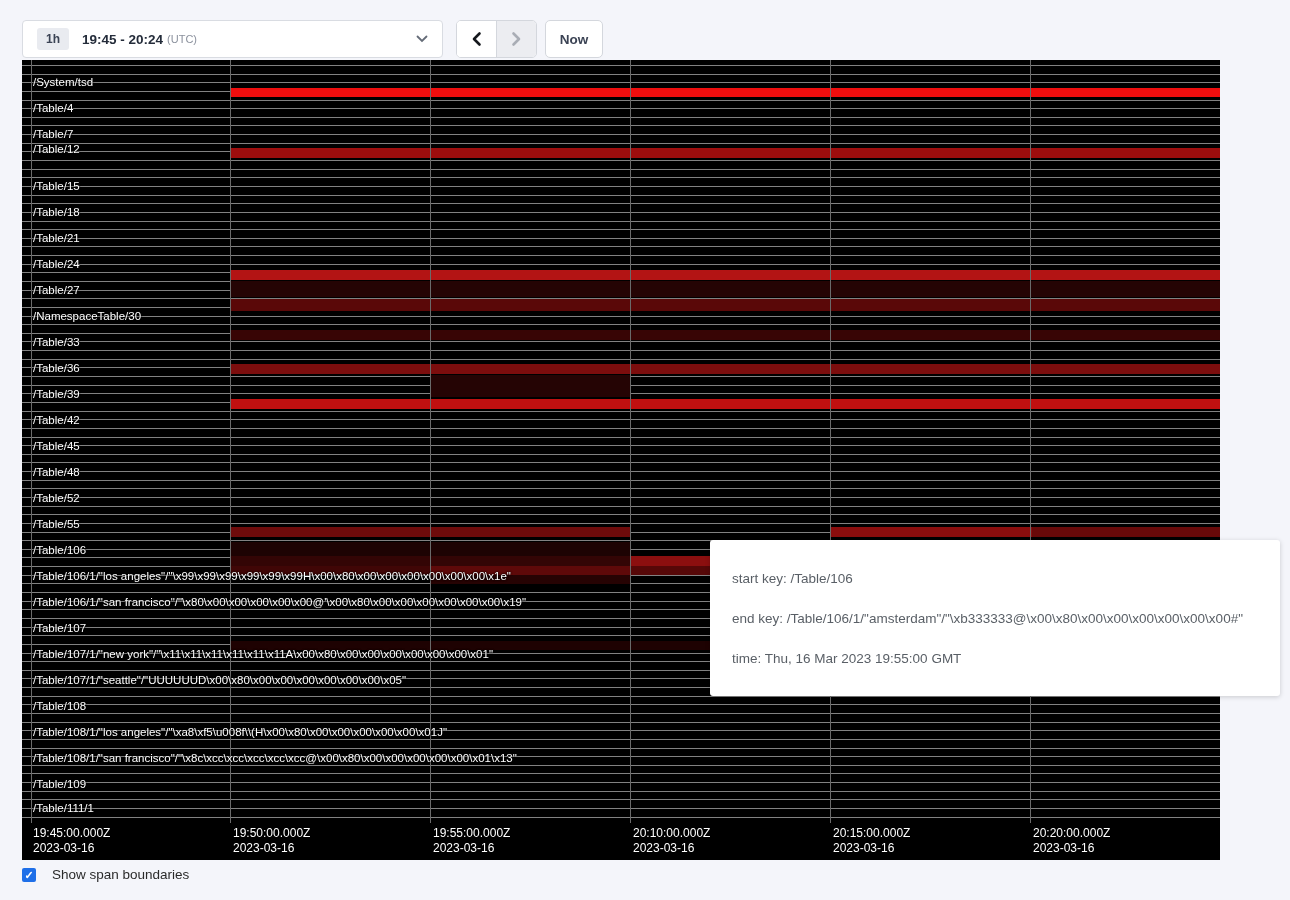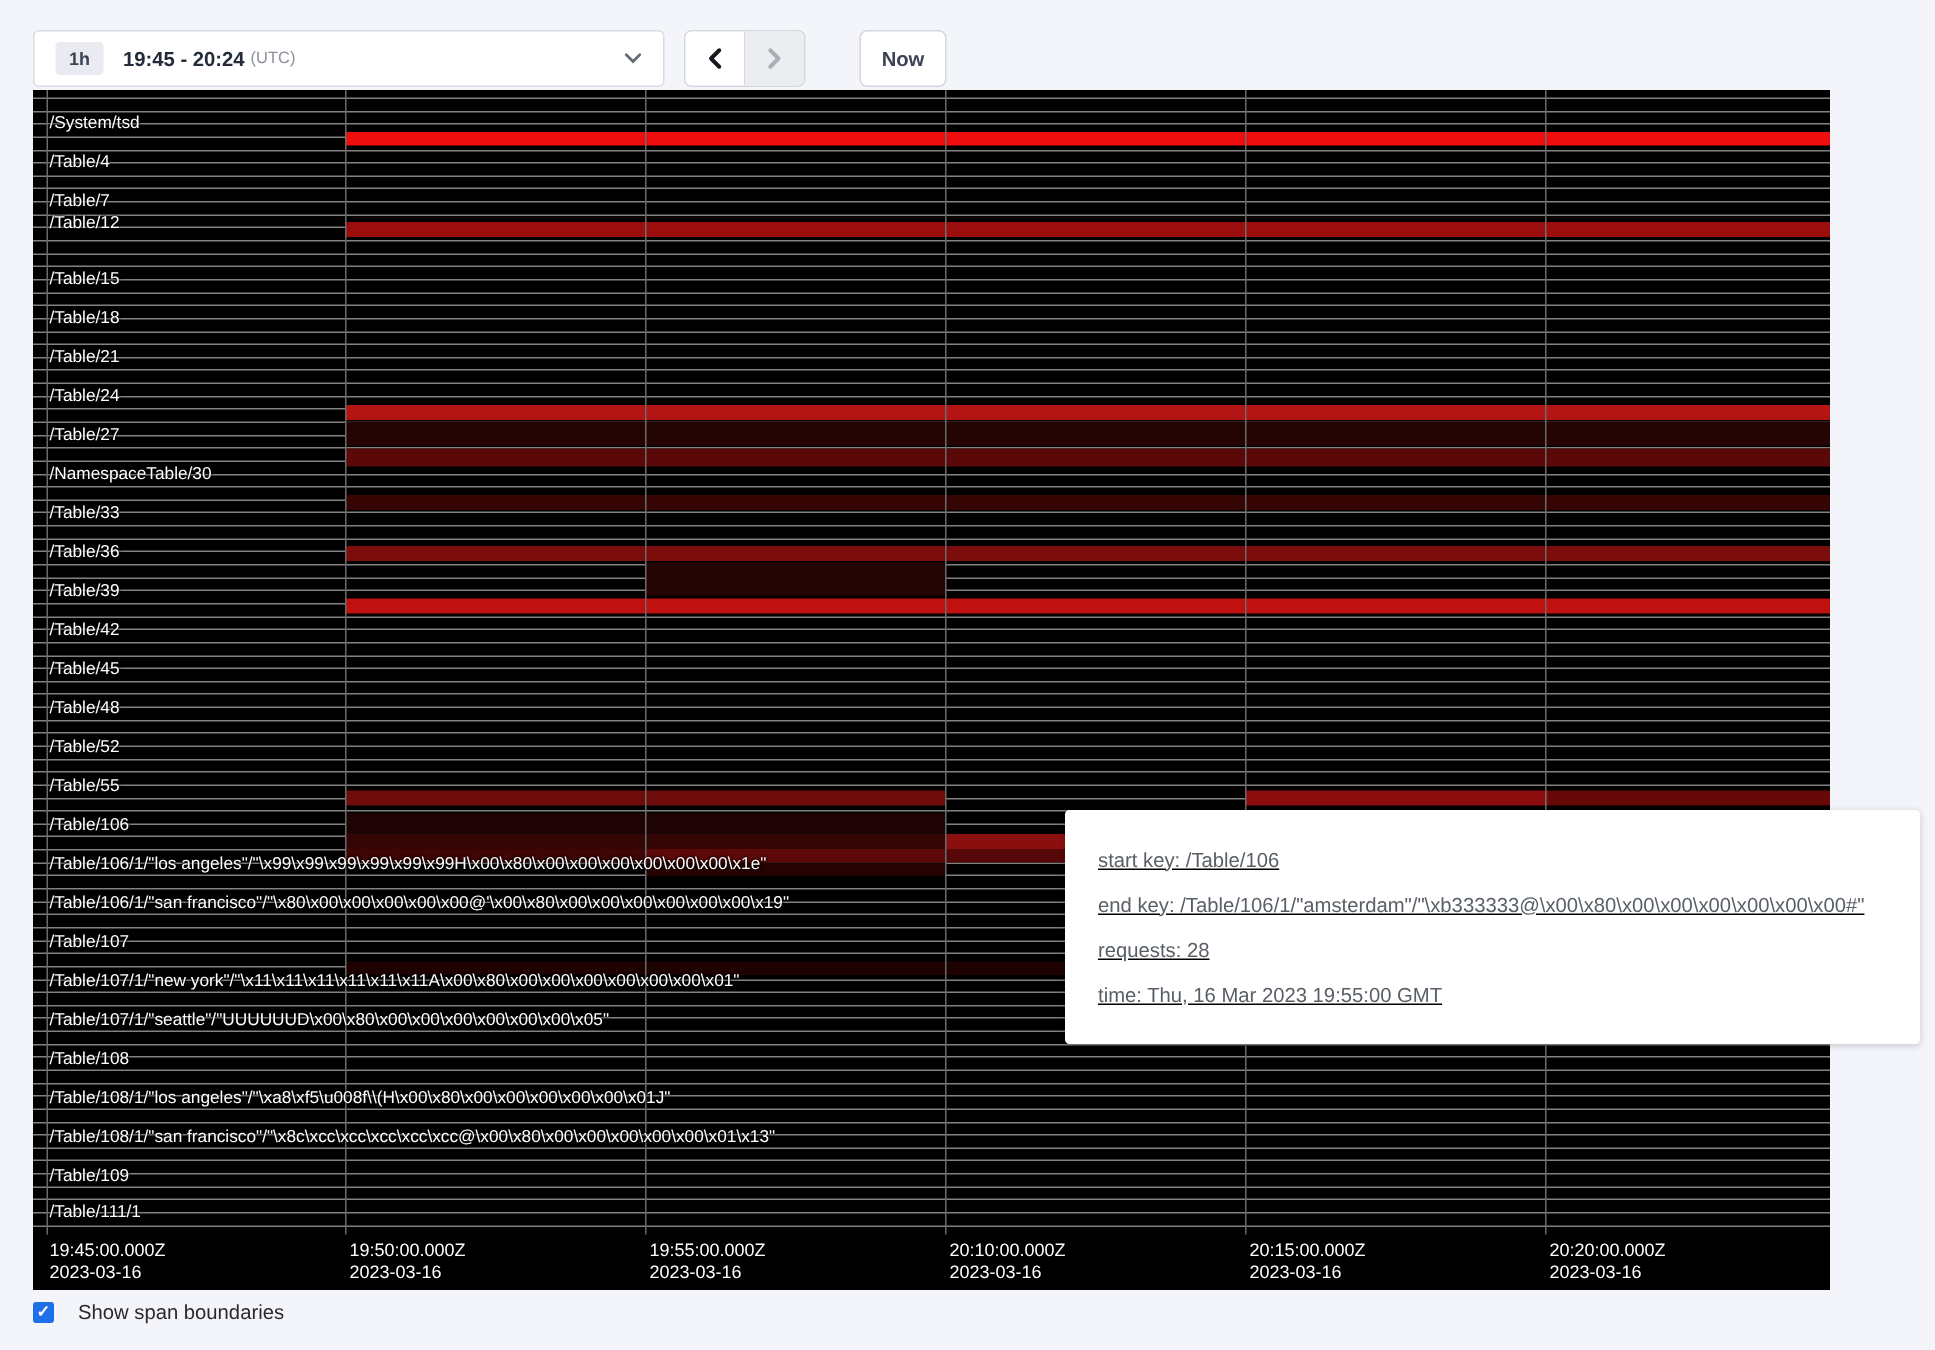--- a/index.html
+++ b/index.html
@@ -37,7 +37,6 @@
     font-size:13.5px; font-weight:bold; color:#3b4354;
     display:flex; align-items:center; justify-content:center; cursor:pointer;
     font-family:"Liberation Sans", sans-serif;
-    margin-left:28px;
   }
   
   .canvas {

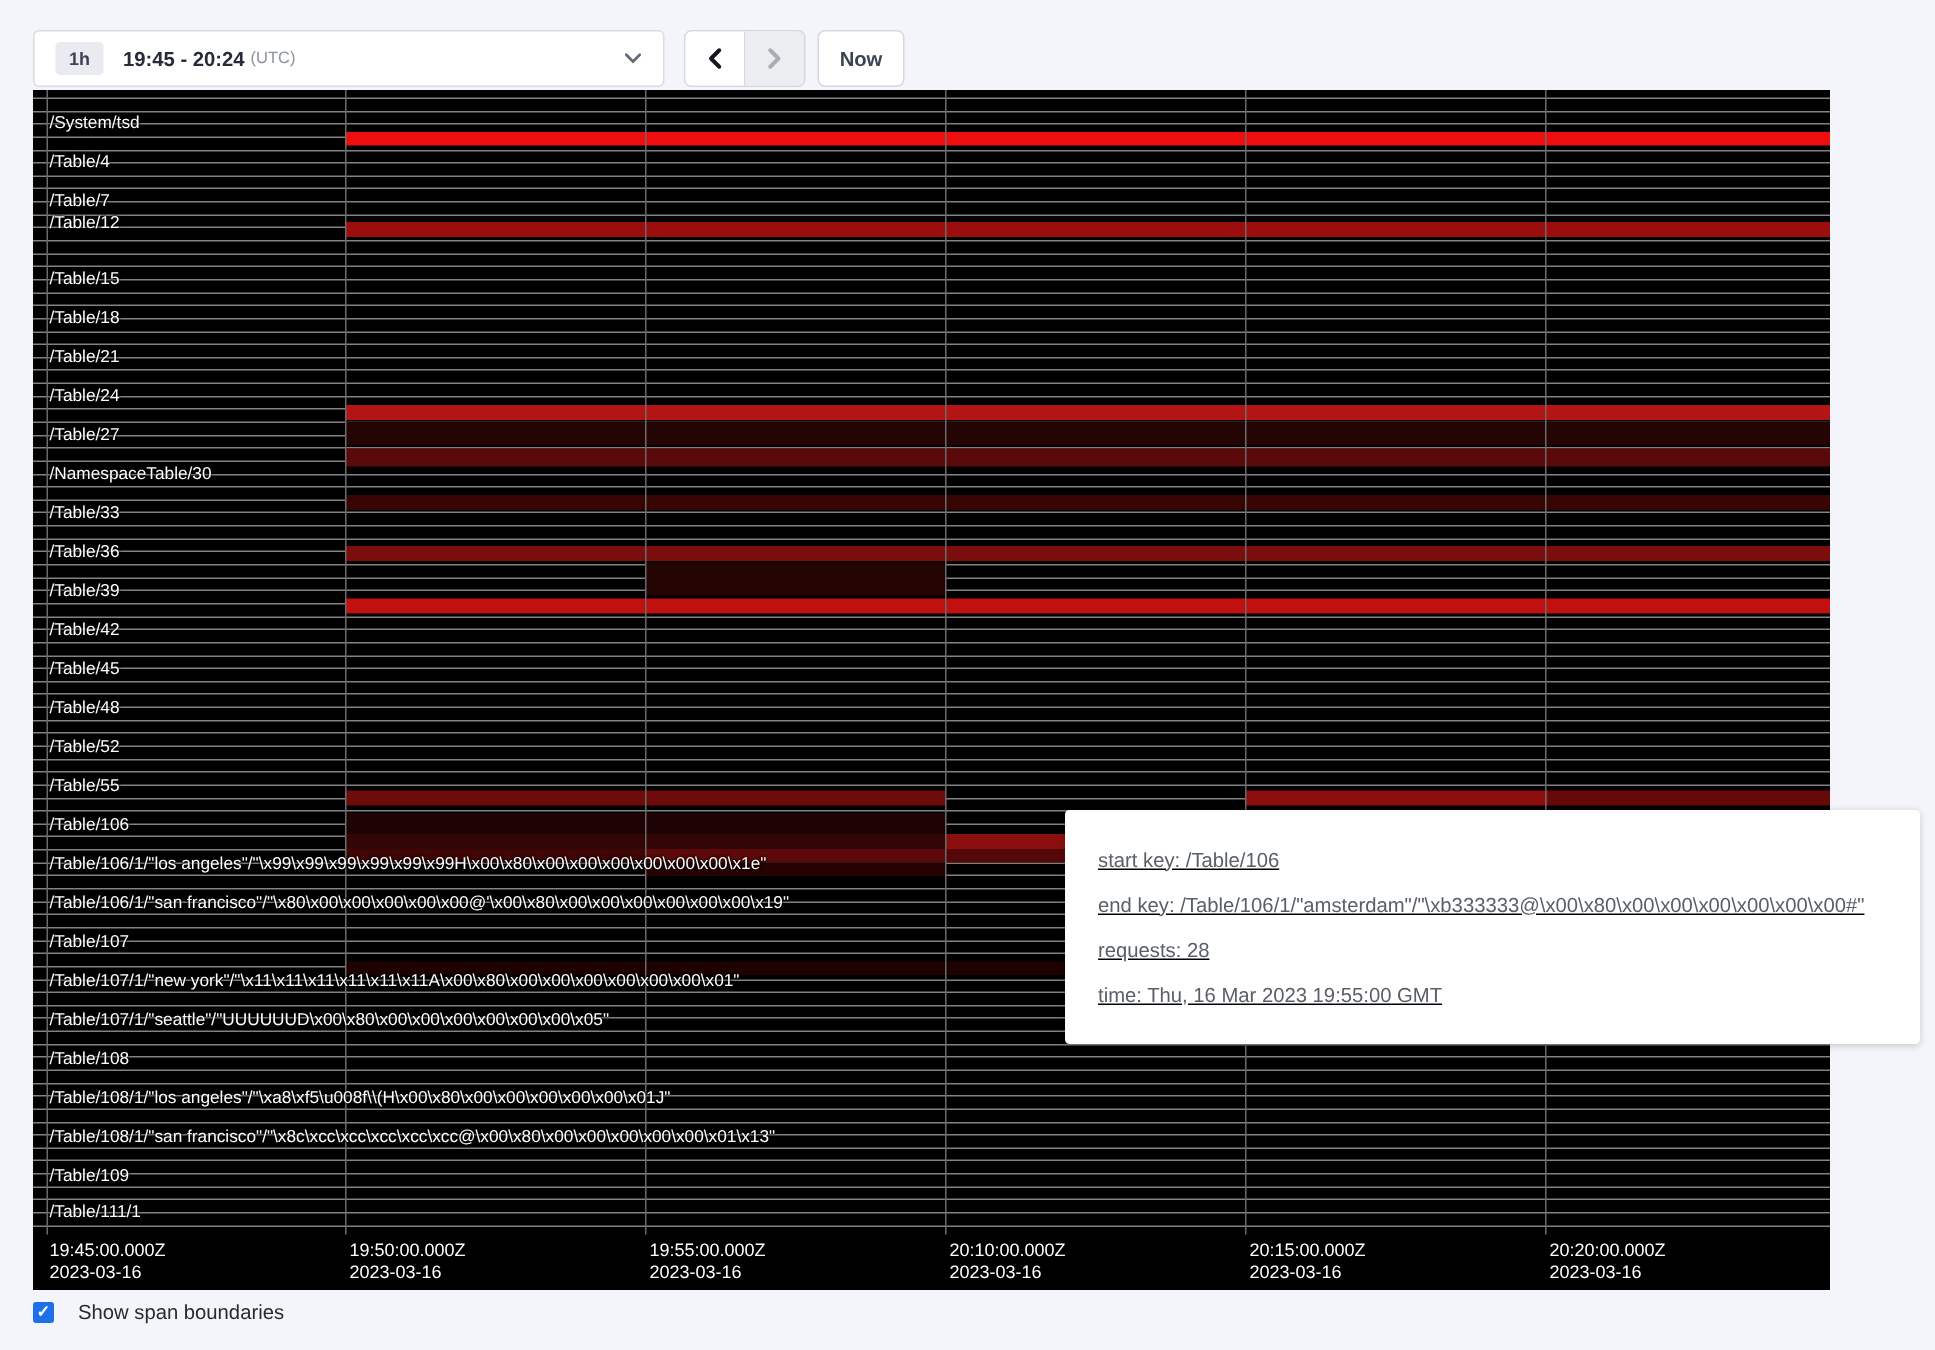--- a/index.html
+++ b/index.html
@@ -63,7 +63,6 @@
     box-shadow:0 1px 5px rgba(0,0,0,0.18);
     display:flex; flex-direction:column; justify-content:space-around;
     padding:18px 22px; 
-    text-decoration:underline;
   }
   .tooltip div { font-size:13.5px; color:#595f66; white-space:nowrap; }
   

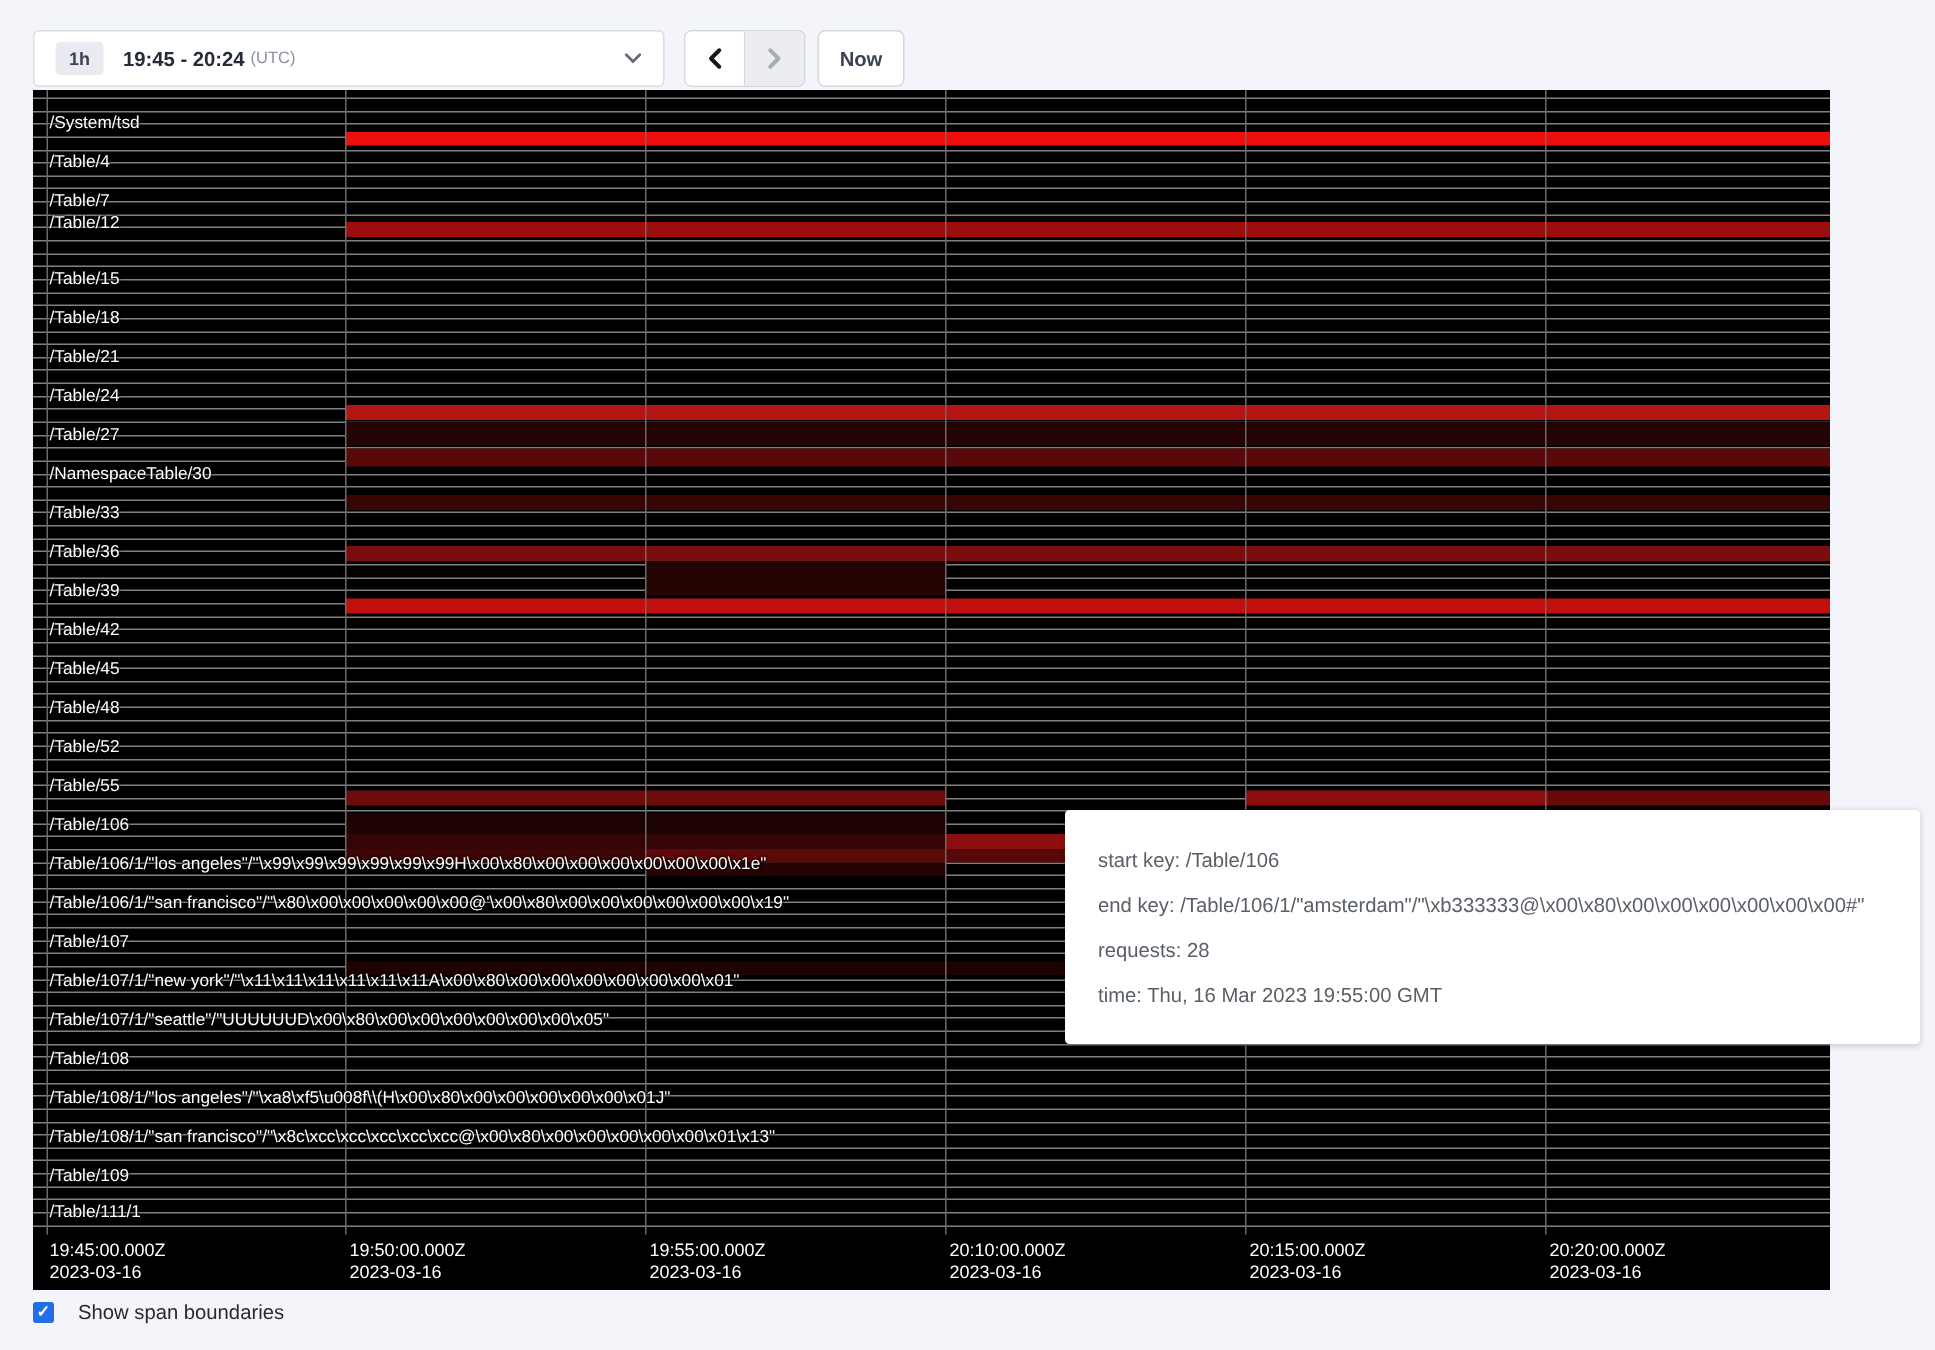--- a/index.html
+++ b/index.html
@@ -281,7 +281,6 @@
 <div class="tooltip">
   <div>start key: /Table/106</div>
   <div>end key: /Table/106/1/"amsterdam"/"\xb333333@\x00\x80\x00\x00\x00\x00\x00\x00#"</div>
-  <div>requests: 28</div>
   <div>time: Thu, 16 Mar 2023 19:55:00 GMT</div>
 </div>
 

